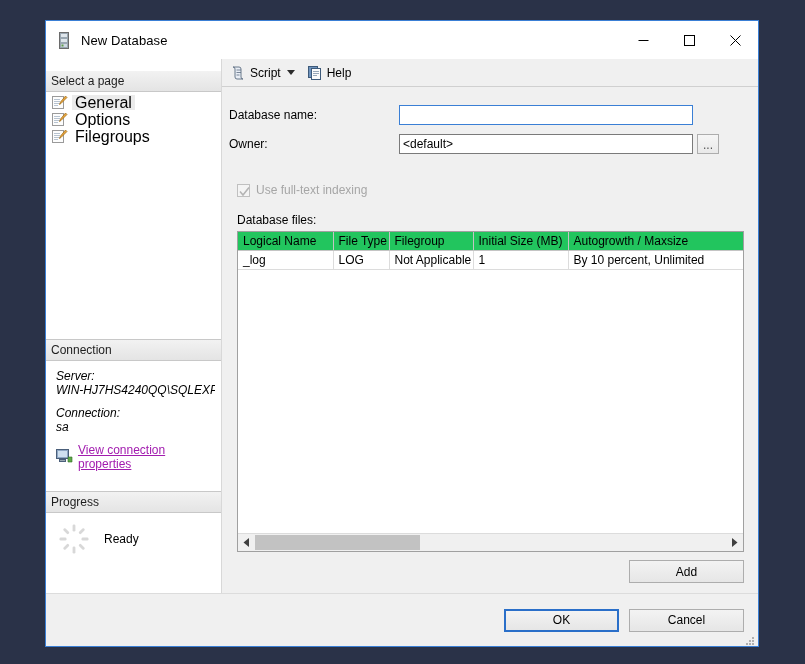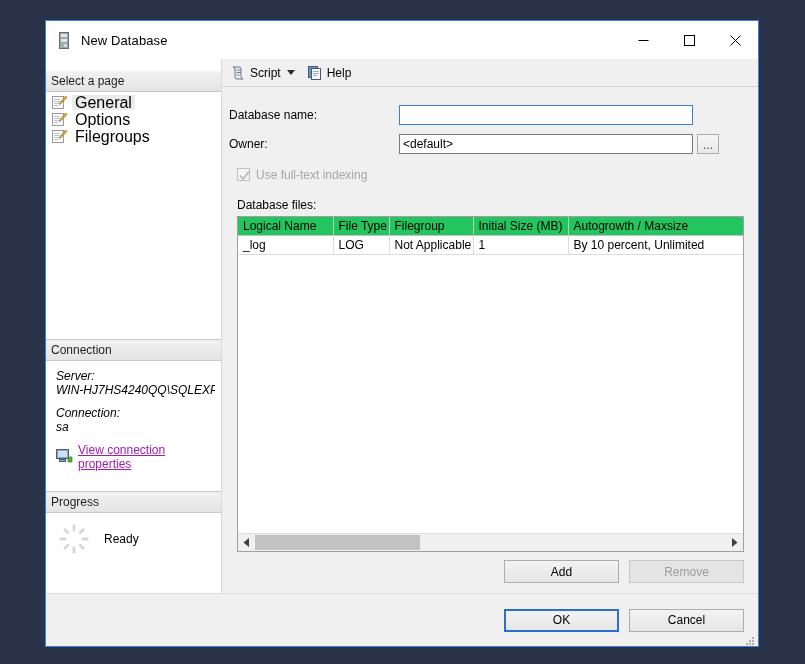--- a/index.html
+++ b/index.html
@@ -211,7 +211,7 @@
     cursor: default;
   }
 
-  .check-row { display: flex; align-items: flex-start; margin: 5px 0 16px 8px; }
+  .check-row { display: flex; align-items: flex-end; margin: 20px 0 16px 8px; }
   .chk {
     width: 13px; height: 13px;
     border: 1px solid #c0c0c0;

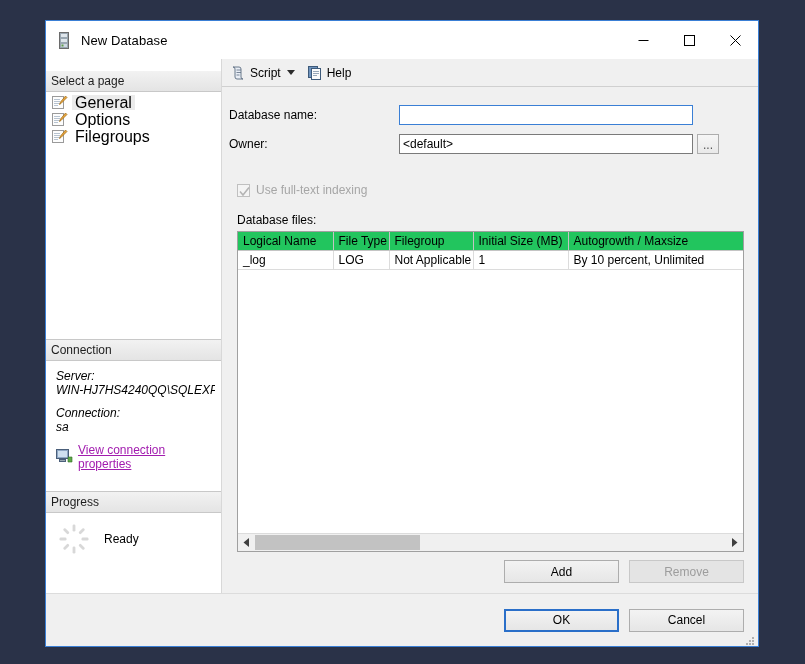--- a/index.html
+++ b/index.html
@@ -583,7 +583,6 @@
 
         <div class="addremove-row">
           <button class="btn">Add</button>
-          <button class="btn disabled">Remove</button>
         </div>
       </div>
     </div>

